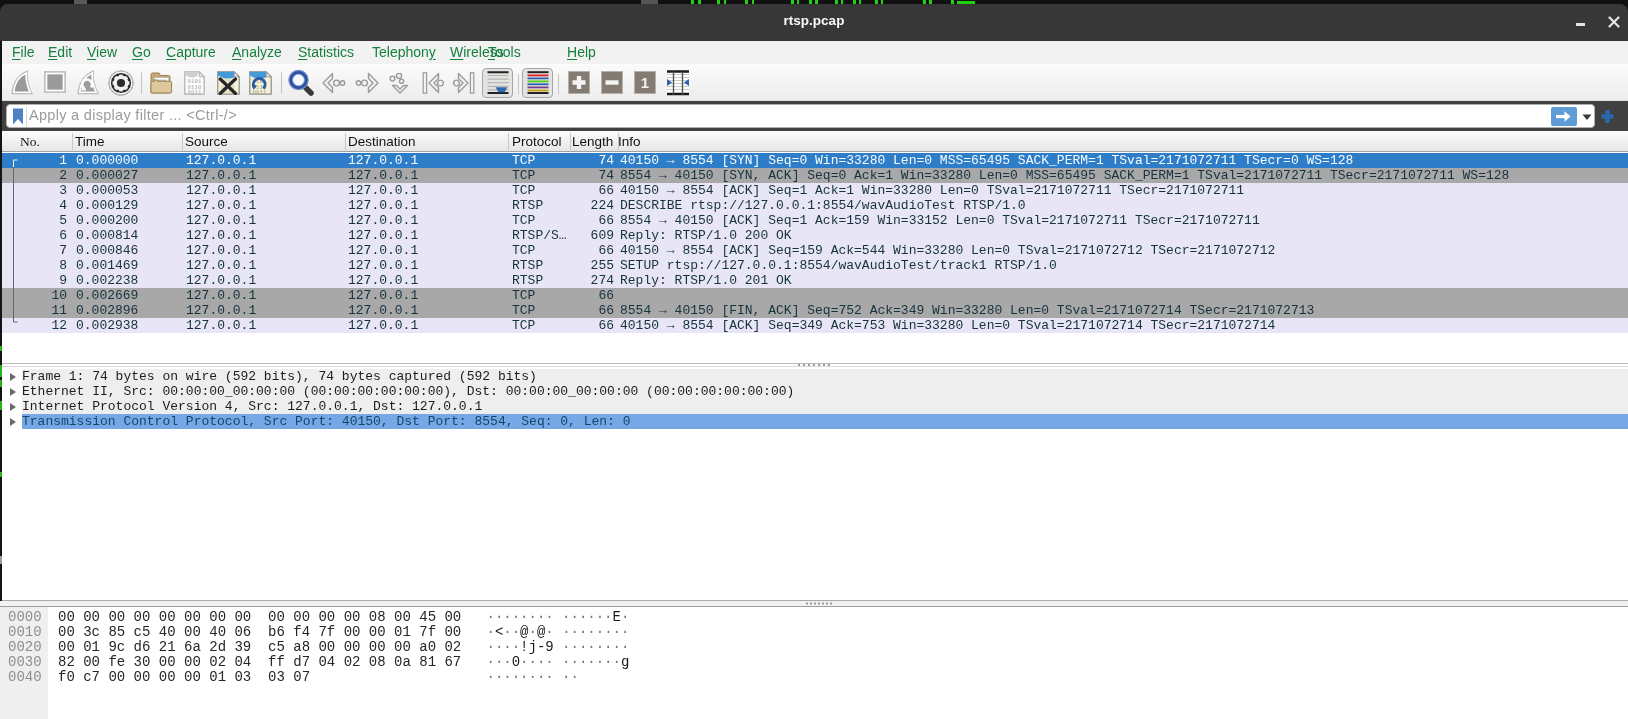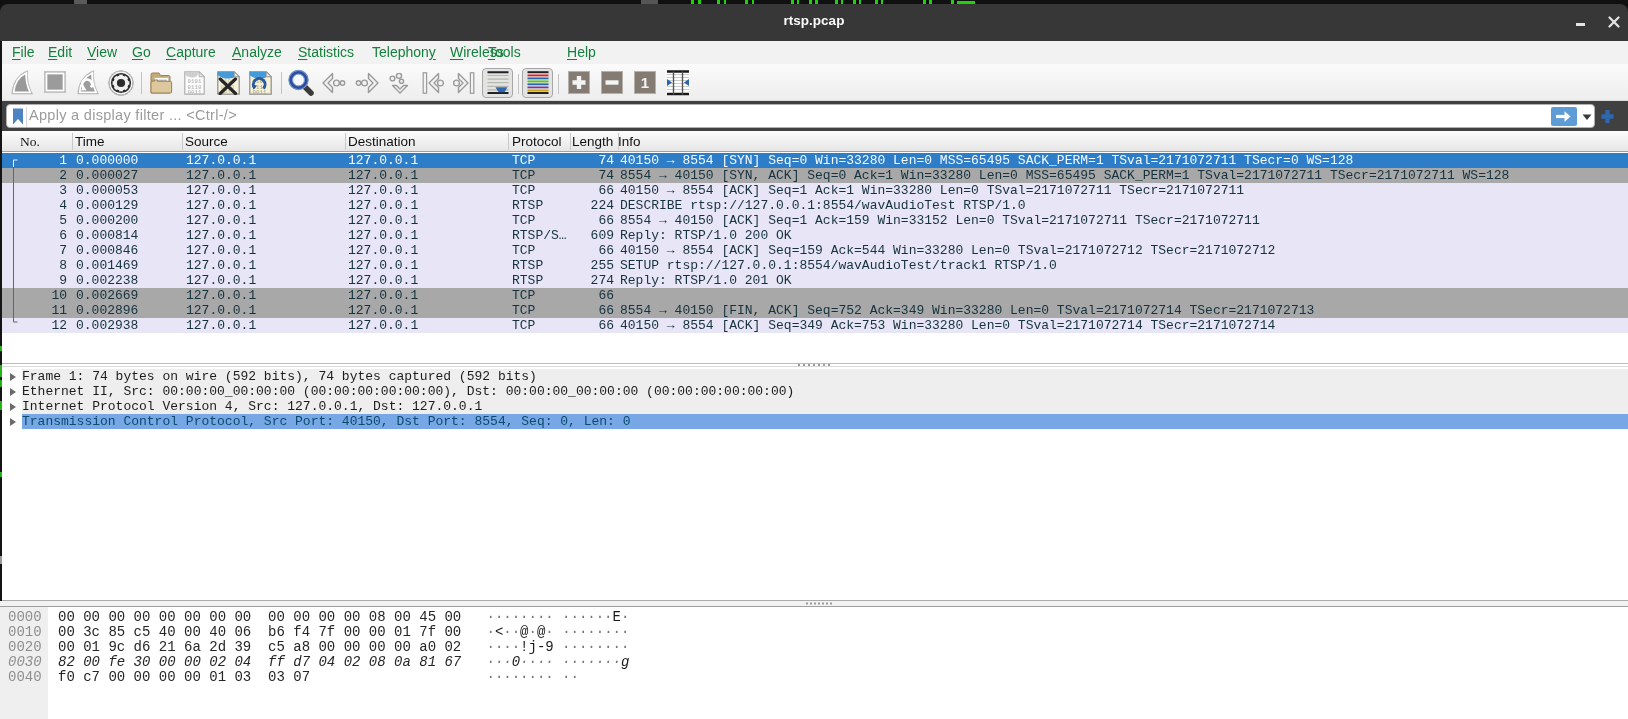--- a/index.html
+++ b/index.html
@@ -374,7 +374,7 @@
     <div class="hxrow" style="top:3px;"><span class="hoff">0000</span><span class="hbytes">00 00 00 00 00 00 00 00  00 00 00 00 08 00 45 00   <span class="asc">········ ······<b>E</b>·</span></span></div>
     <div class="hxrow" style="top:18px;"><span class="hoff">0010</span><span class="hbytes">00 3c 85 c5 40 00 40 06  b6 f4 7f 00 00 01 7f 00   <span class="asc">·<b>&lt;</b>··<b>@</b>·<b>@</b>· ········</span></span></div>
     <div class="hxrow" style="top:33px;"><span class="hoff">0020</span><span class="hbytes">00 01 9c d6 21 6a 2d 39  c5 a8 00 00 00 00 a0 02   <span class="asc">····<b>!j-9</b> ········</span></span></div>
-    <div class="hxrow" style="top:48px;font-style:italic;"><span class="hoff">0030</span><span class="hbytes">82 00 fe 30 00 00 02 04  ff d7 04 02 08 0a 81 67   <span class="asc">···<b>0</b>···· ·······<b>g</b></span></span></div>
+    <div class="hxrow" style="top:48px;"><span class="hoff">0030</span><span class="hbytes">82 00 fe 30 00 00 02 04  ff d7 04 02 08 0a 81 67   <span class="asc">···<b>0</b>···· ·······<b>g</b></span></span></div>
     <div class="hxrow" style="top:63px;"><span class="hoff">0040</span><span class="hbytes">f0 c7 00 00 00 00 01 03  03 07                     <span class="asc">········ ··</span></span></div>
   </div>
   <div id="ledge" class="abs"></div>

